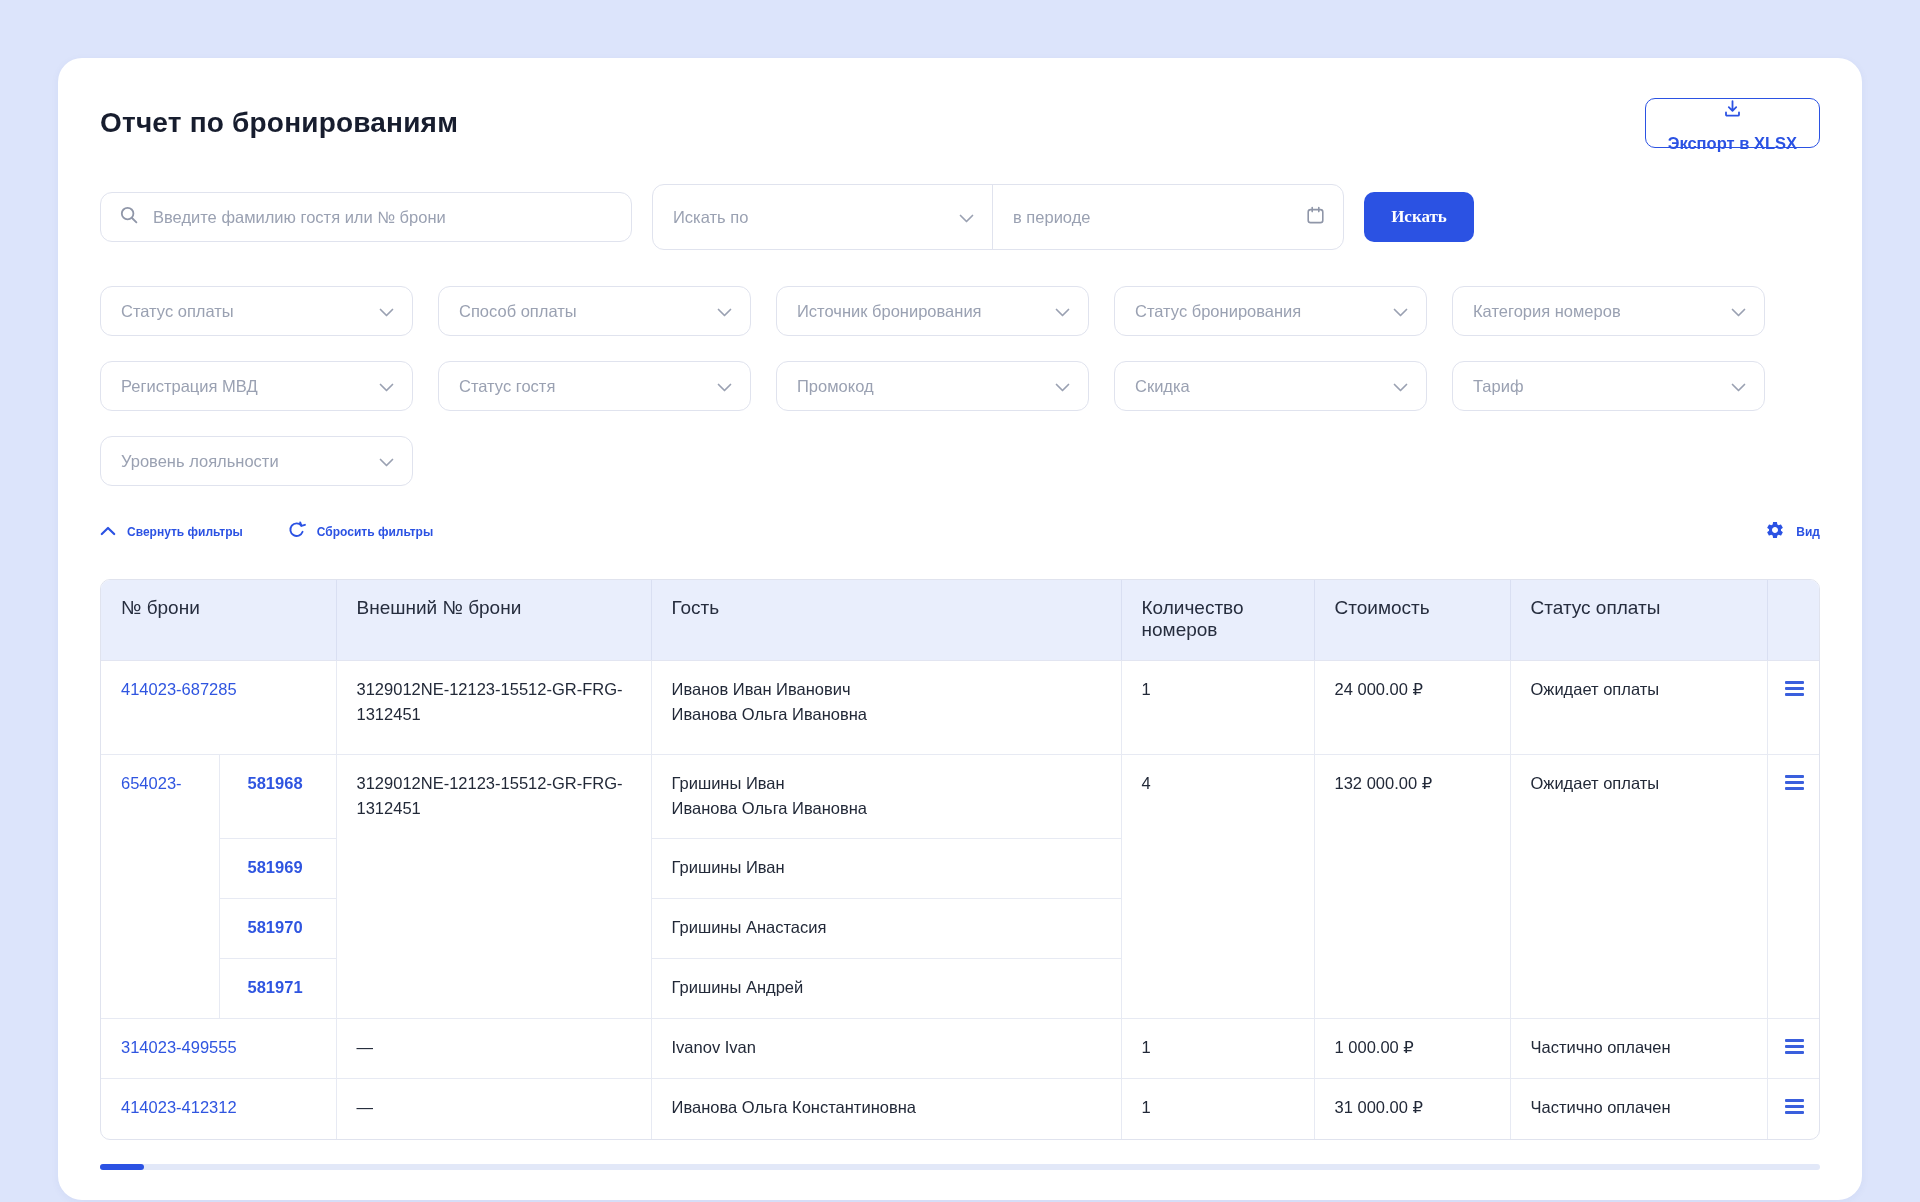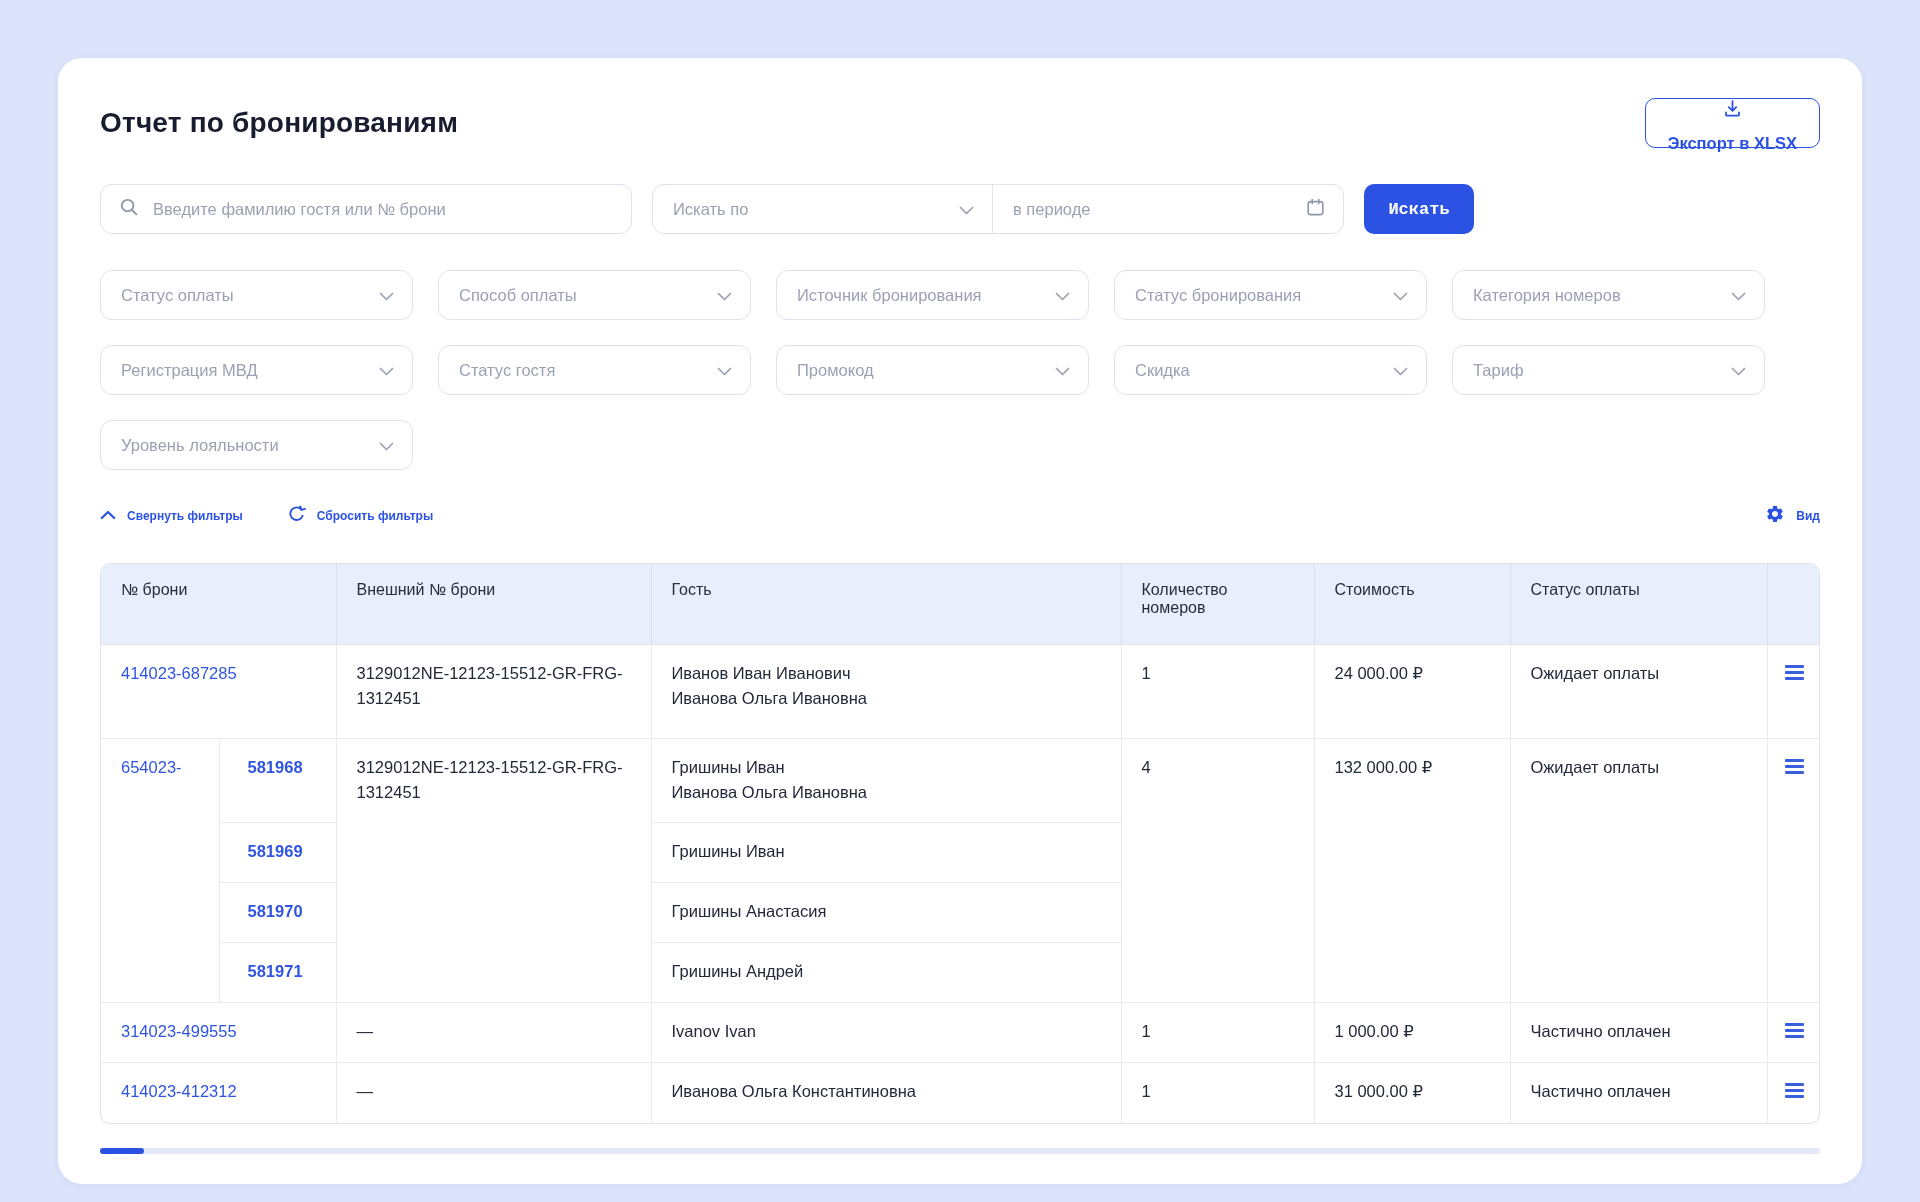--- a/index.html
+++ b/index.html
@@ -37,7 +37,7 @@
   }
   .search-box input::placeholder, .ph { color: #9aa1b2; }
   .joined {
-    display: flex; height: 50px; border: 1px solid #e0e3ee; border-radius: 12px;
+    display: flex; height: 66px; border: 1px solid #e0e3ee; border-radius: 12px;
     overflow: hidden; background: #fff;
   }
   .seg { display: flex; align-items: center; justify-content: space-between; padding: 0 18px 0 20px; font-size: 16.5px; cursor: pointer; }

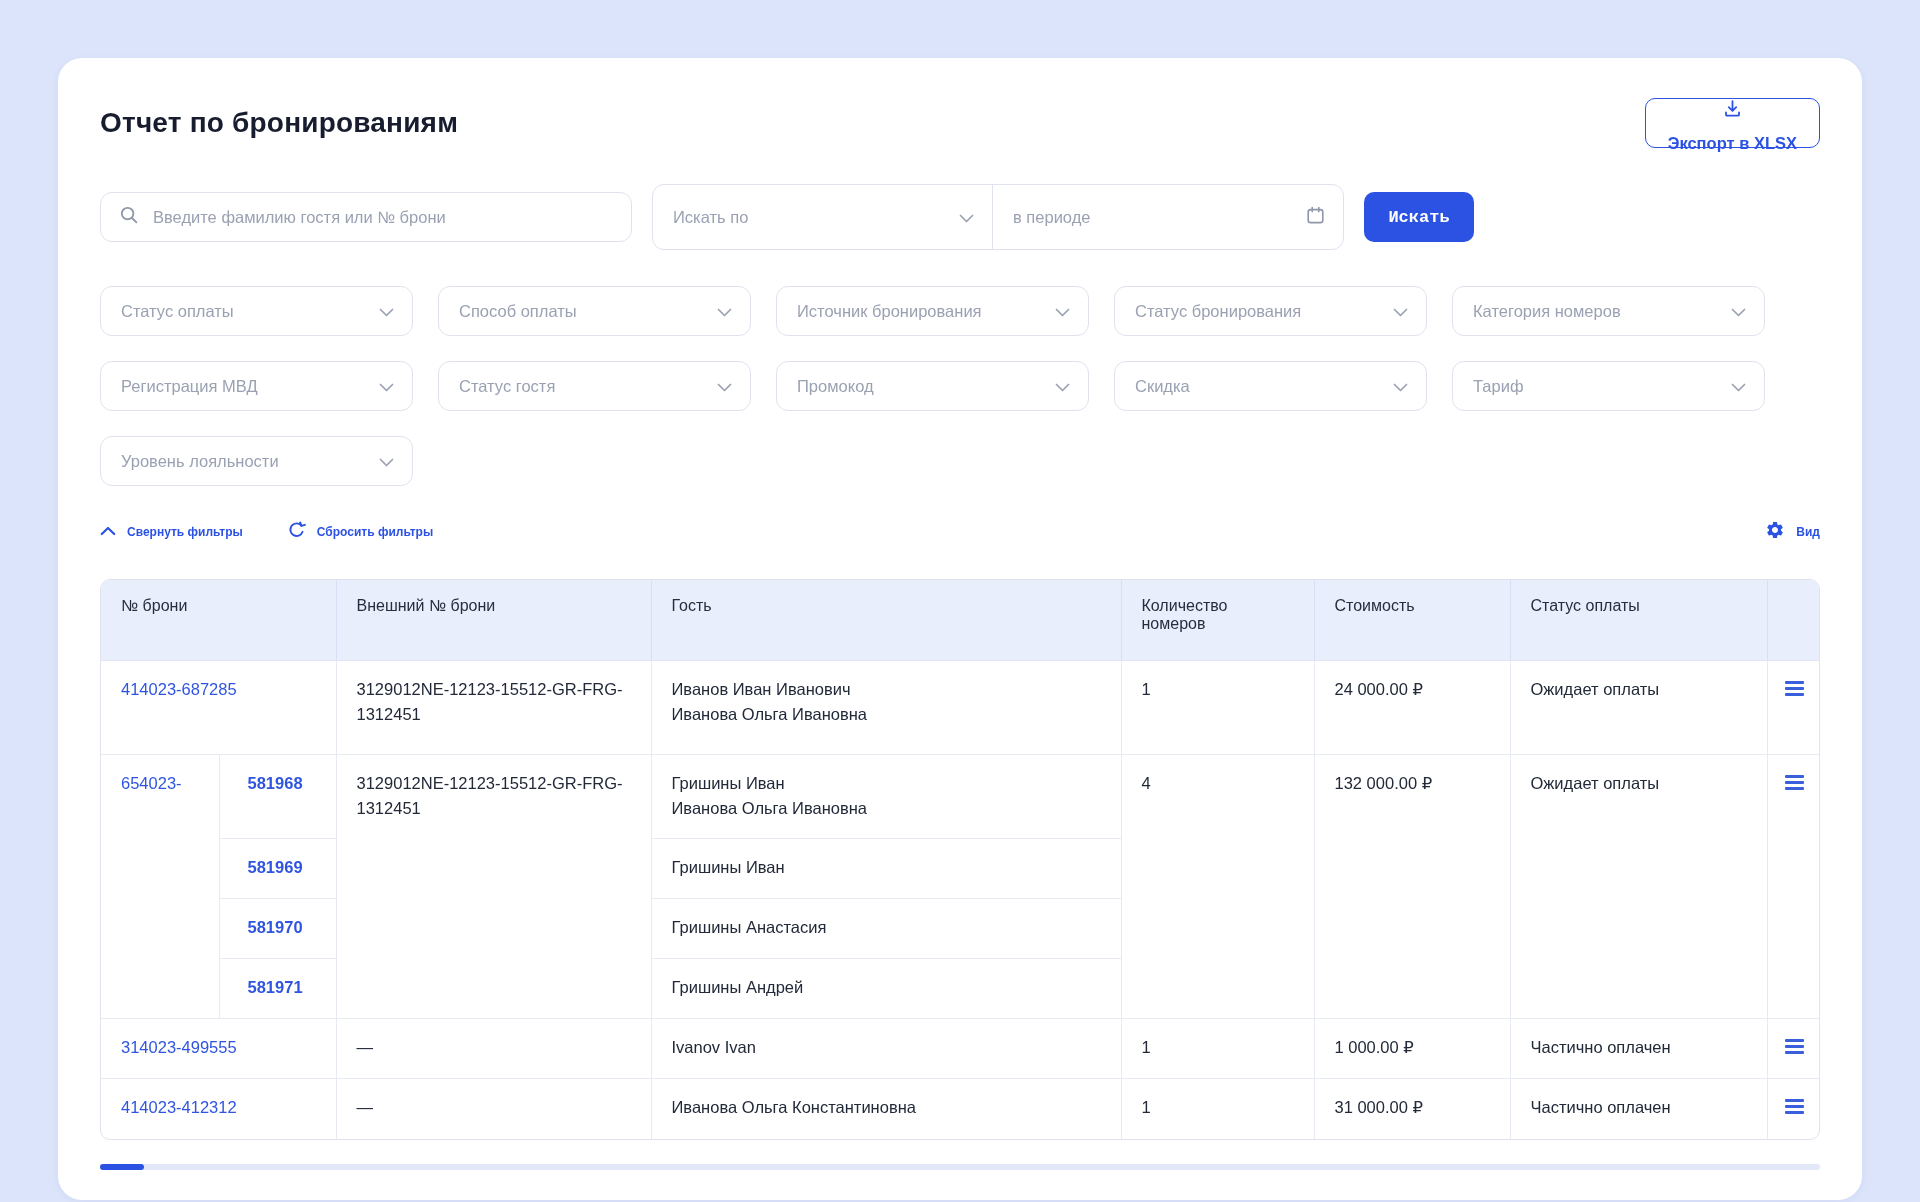--- a/index.html
+++ b/index.html
@@ -46,7 +46,7 @@
   .primary-btn {
     width: 110px; height: 50px; border: none; border-radius: 10px;
     background: #2b52e3; color: #fff; font-size: 17px; font-weight: 600;
-    font-family: Liberation Mono, monospace; cursor: pointer;
+    font-family: Liberation Serif, serif; cursor: pointer;
   }
   .filters-row { display: flex; gap: 25px; margin-top: 25px; }
   .filters-row.first { margin-top: 36px; }

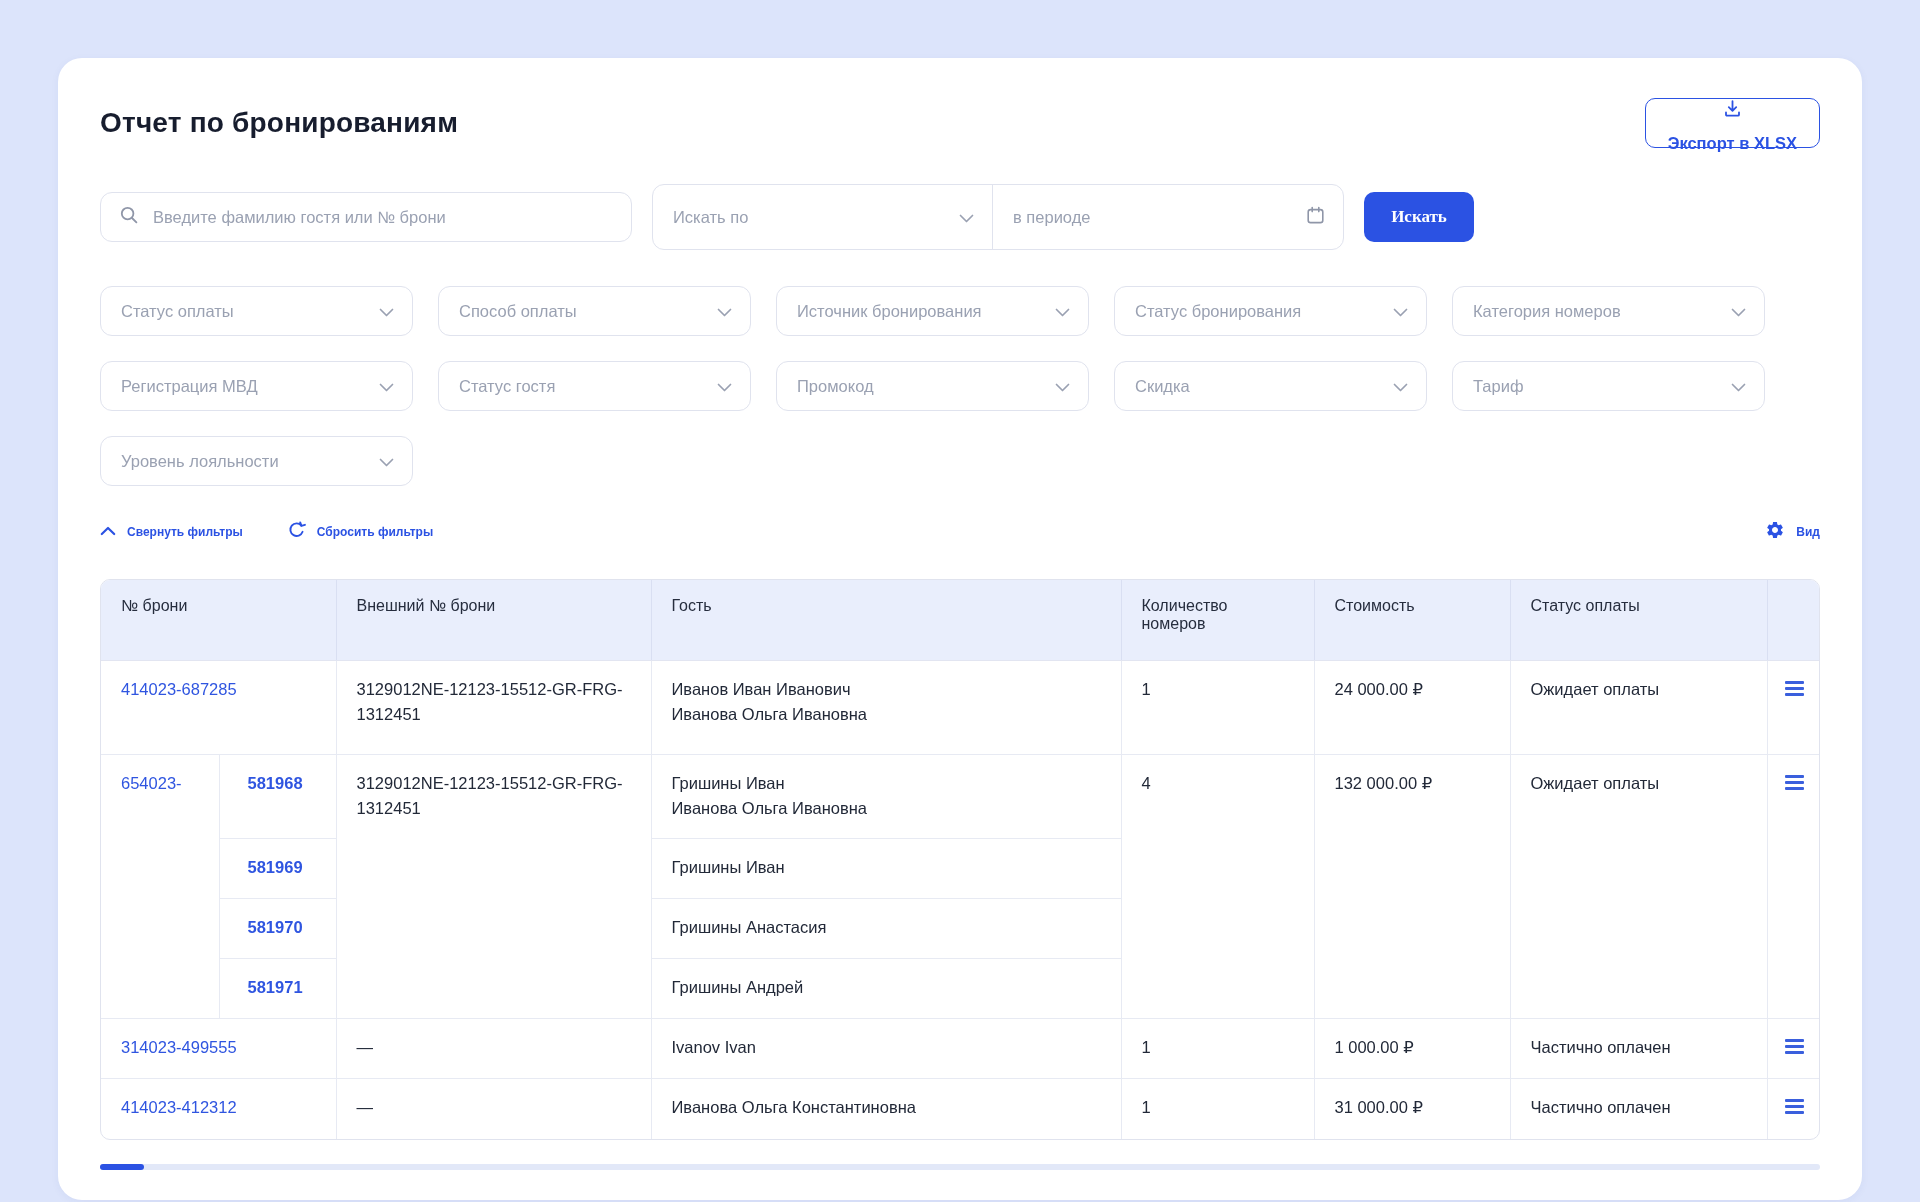--- a/index.html
+++ b/index.html
@@ -69,7 +69,7 @@
   th {
     text-align: left; vertical-align: top;
     background: #e9eefc; color: #262d3e;
-    font-size: 16px; font-weight: 500;
+    font-size: 19px; font-weight: 500;
     padding: 17px 20px;
     border-right: 1px solid #d9dff2; border-bottom: 1px solid #e2e5f1;
   }

